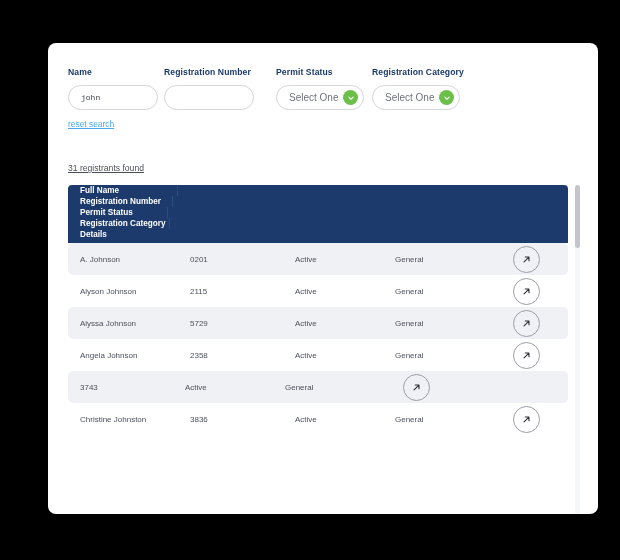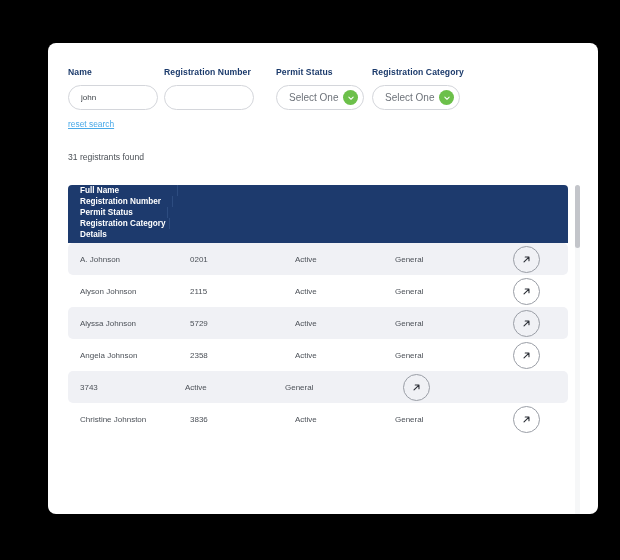--- a/index.html
+++ b/index.html
@@ -61,7 +61,7 @@
     border: 1px solid #d4d6db;
     border-radius: 13px;
     background: #ffffff;
-    font-family: Liberation Sans, sans-serif;
+    font-family: Liberation Mono, monospace;
     font-size: 8px;
     color: #3d4css;
     color: #3d4248;

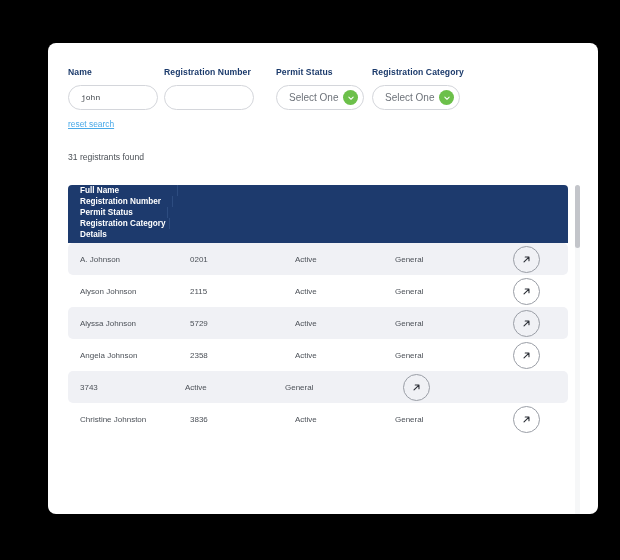--- a/index.html
+++ b/index.html
@@ -121,9 +121,10 @@
   #results-count {
     position: absolute;
     left: 20px;
-    top: 109px;
+    top: 120px;
     font-size: 8.6px;
     color: #4b5056;
+    text-decoration: underline;
   }
 
   

